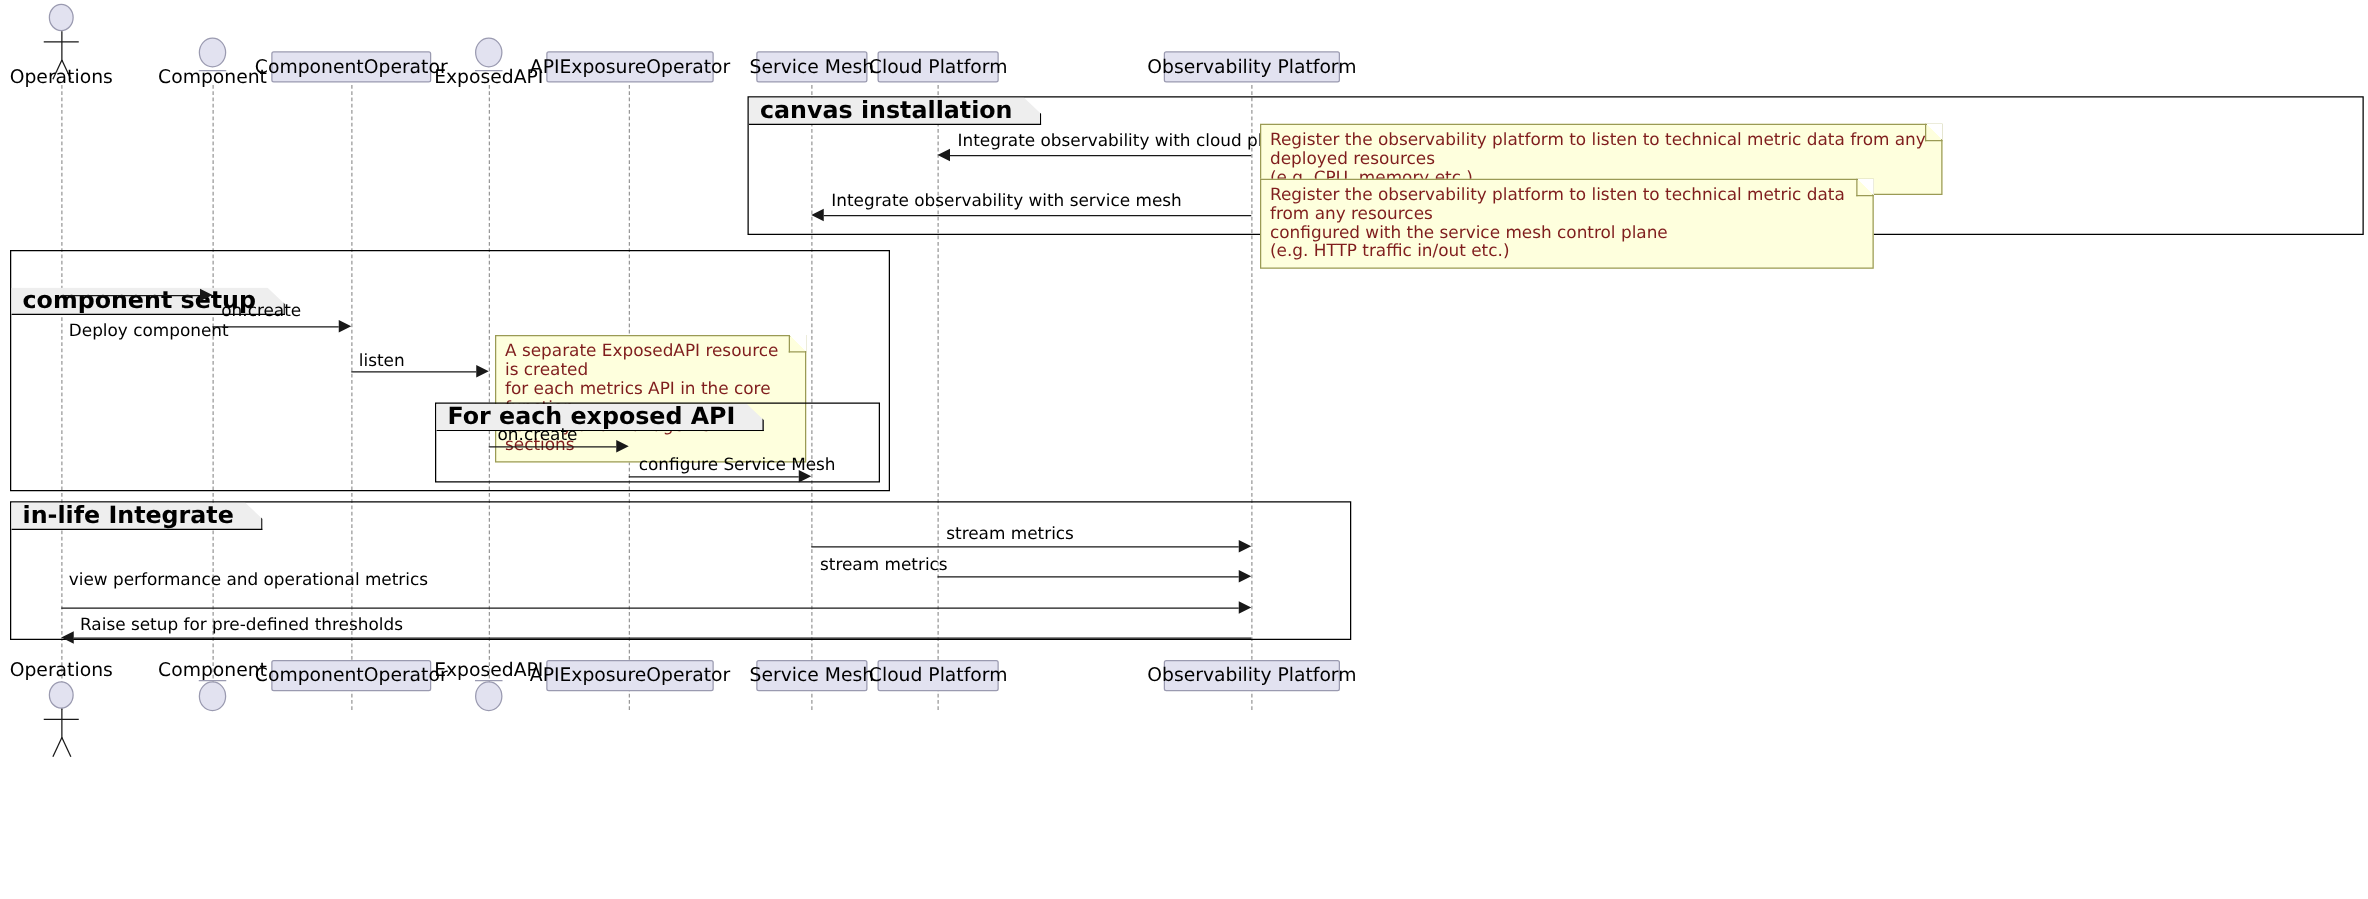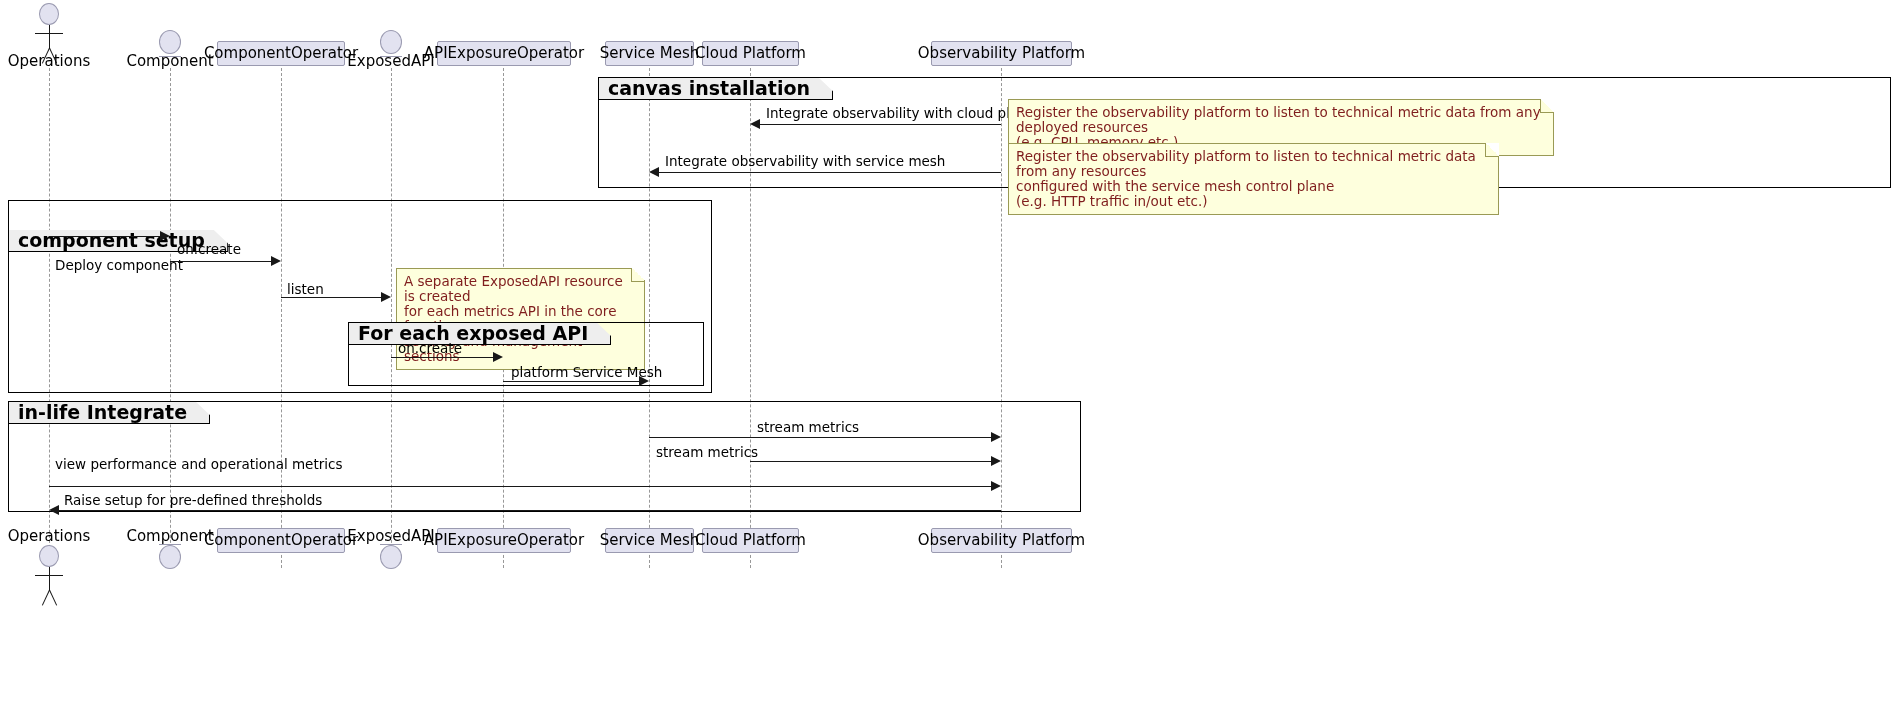--- a/index.html
+++ b/index.html
@@ -244,7 +244,7 @@
 
   <div class="msg-line" style="left:503px; top:381px; width:136px;"></div>
   <div class="arrow-r" style="left:639px; top:376px;"></div>
-  <div class="msg-label" style="left:511px; top:366px;">platform Service Mesh</div>
+  <div class="msg-label" style="left:511px; top:366px;">configure Service Mesh</div>
 
   <div class="fragment" style="left:8px; top:401px; width:1073px; height:111px;"></div>
   <div class="fragment-label" style="left:9px; top:402px;">in-life Integrate</div>

